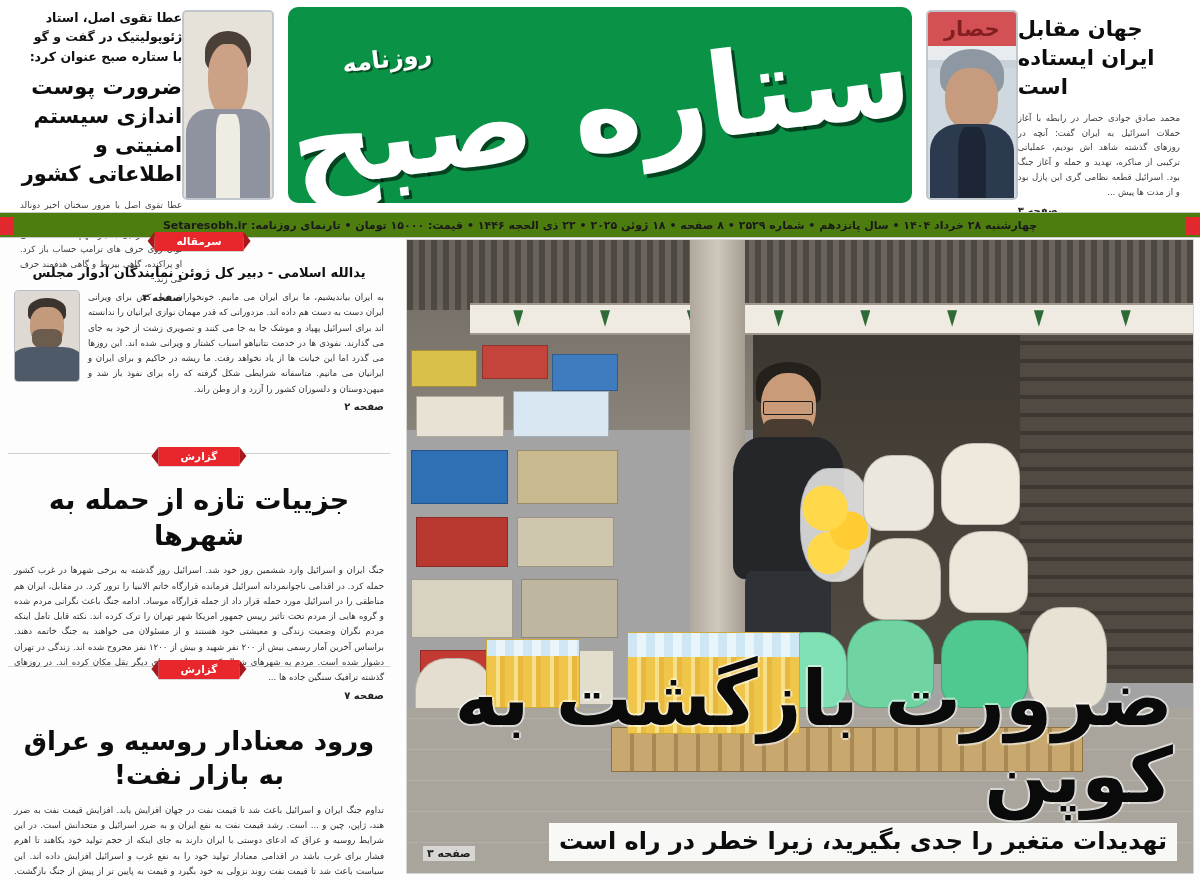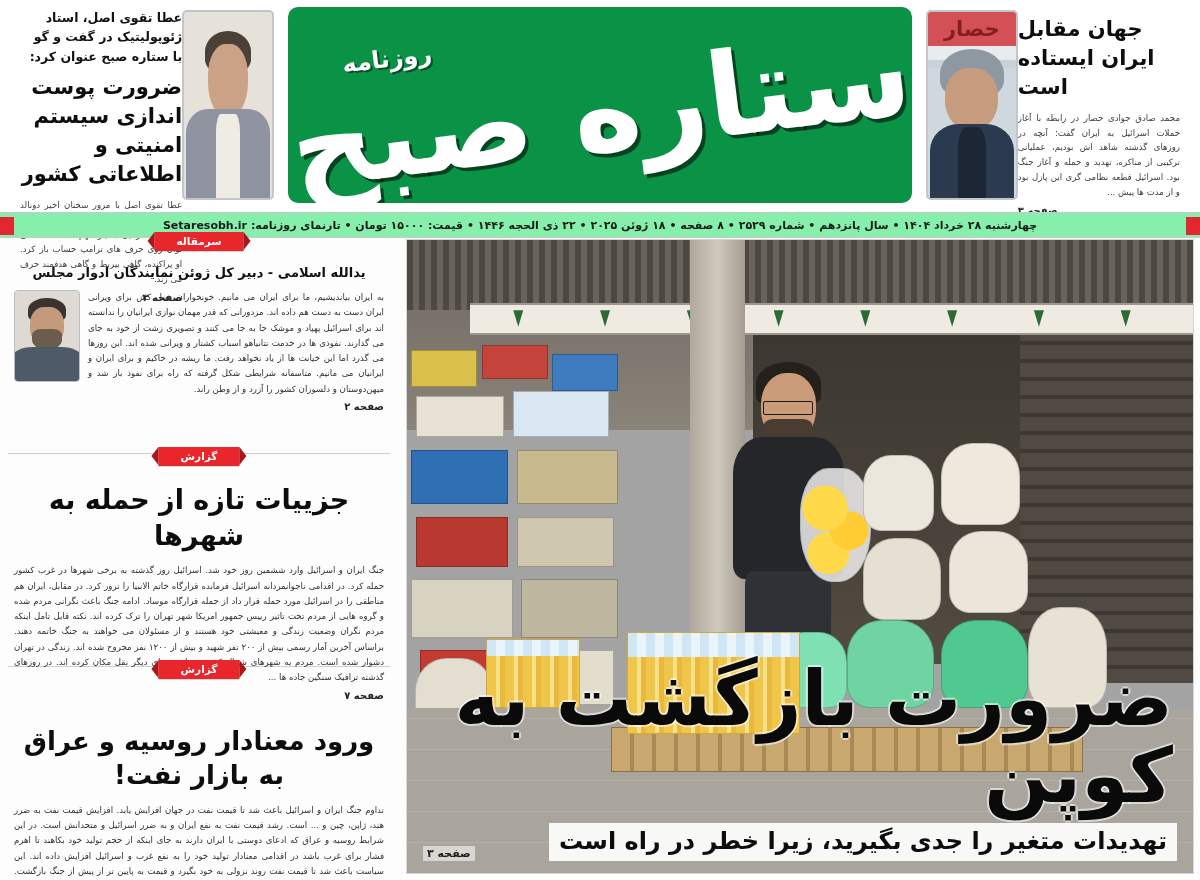--- a/index.html
+++ b/index.html
@@ -142,7 +142,7 @@
   .infobar {
     position: absolute; top: 212px; right: 0;
     width: 1200px; height: 26px;
-    background: #86efac;
+    background: #4d7c0f;
     border-top: 1px solid #c9c9c9;
     border-bottom: 1px solid #c9c9c9;
     display: flex; align-items: center; justify-content: center;

